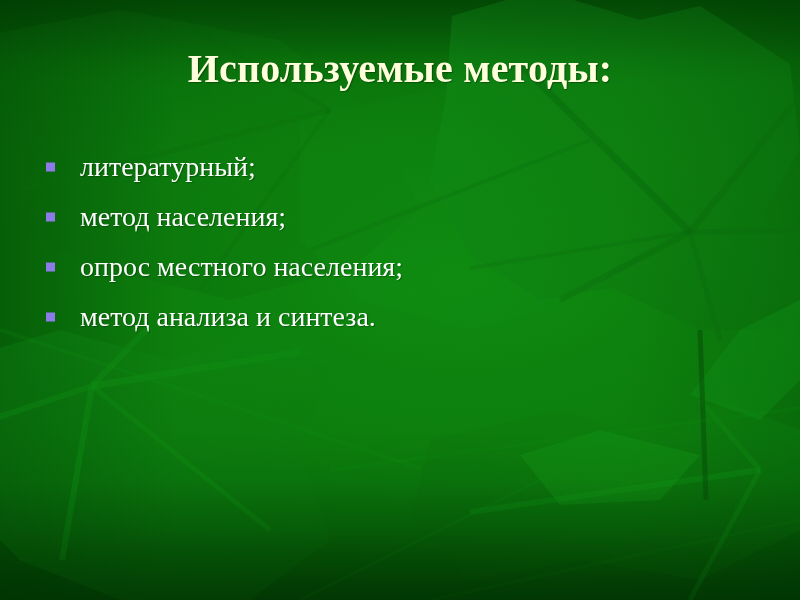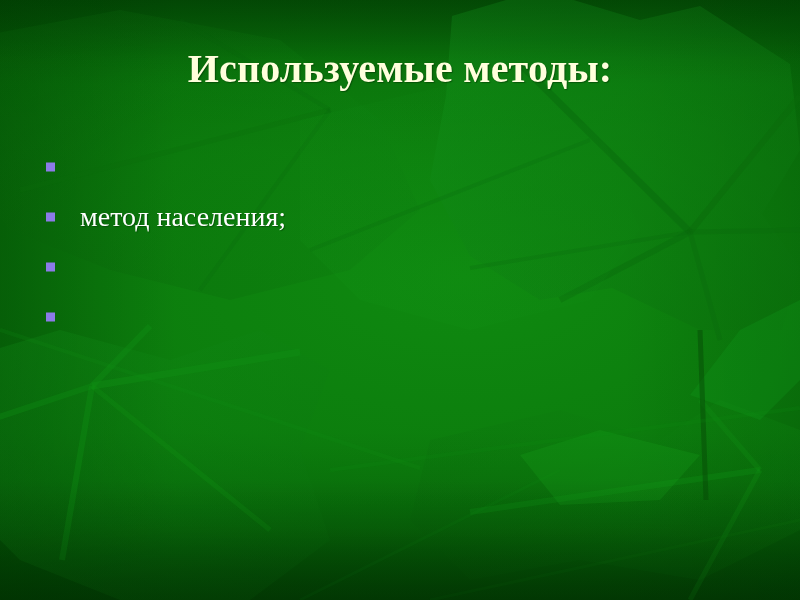--- a/index.html
+++ b/index.html
@@ -209,6 +209,7 @@
 
       <li class="bullet-item">
         <span class="bullet-marker"></span>
+        <span class="bullet-text">литературный;</span>
       </li>
 
       <li class="bullet-item">

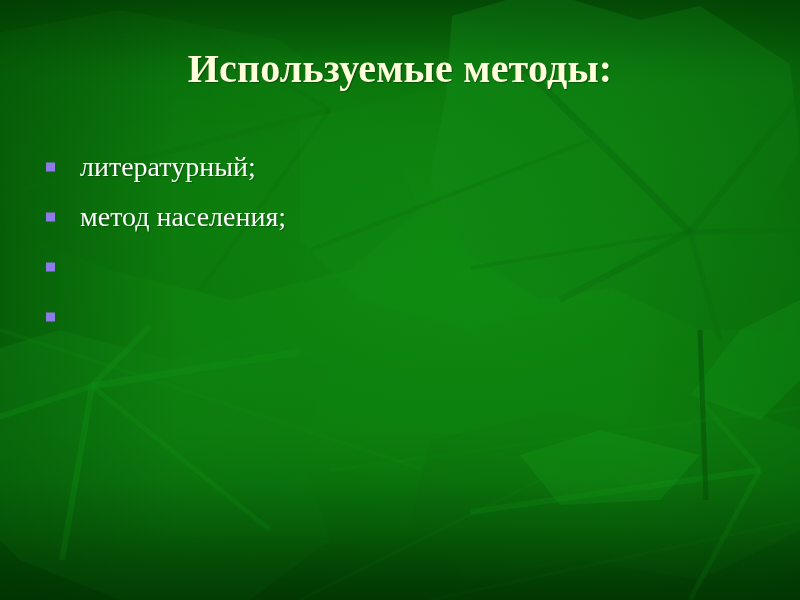--- a/index.html
+++ b/index.html
@@ -219,6 +219,7 @@
 
       <li class="bullet-item">
         <span class="bullet-marker"></span>
+        <span class="bullet-text">опрос местного населения;</span>
       </li>
 
       <li class="bullet-item">

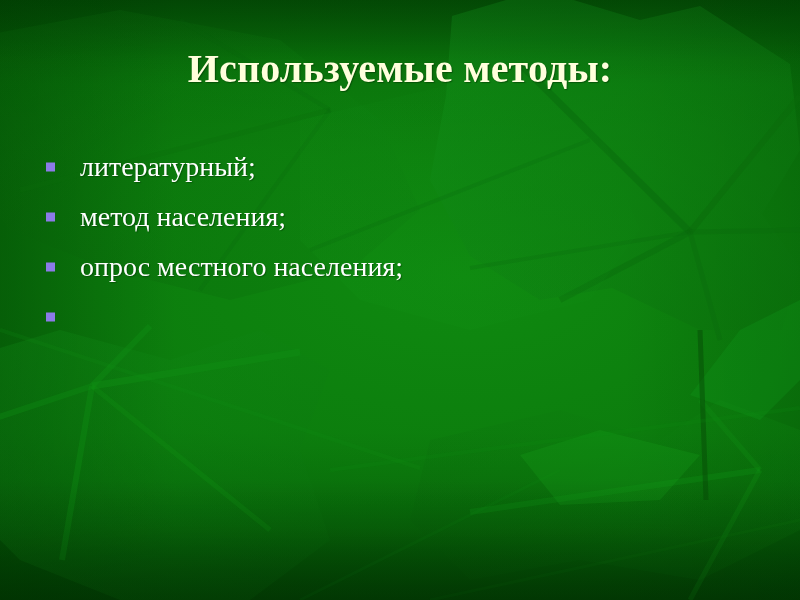--- a/index.html
+++ b/index.html
@@ -224,6 +224,7 @@
 
       <li class="bullet-item">
         <span class="bullet-marker"></span>
+        <span class="bullet-text">метод анализа и синтеза.</span>
       </li>
 
     </ul>

